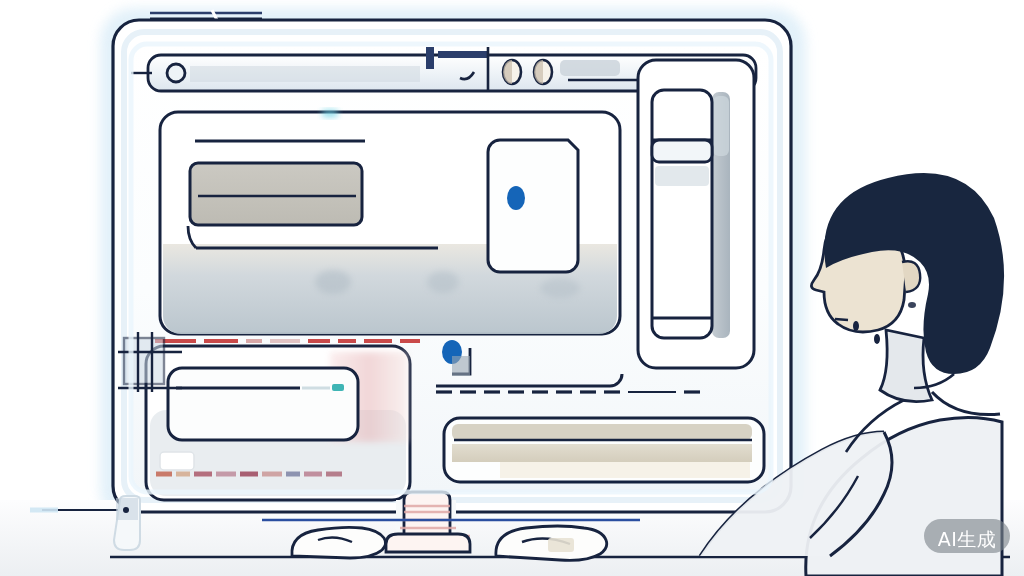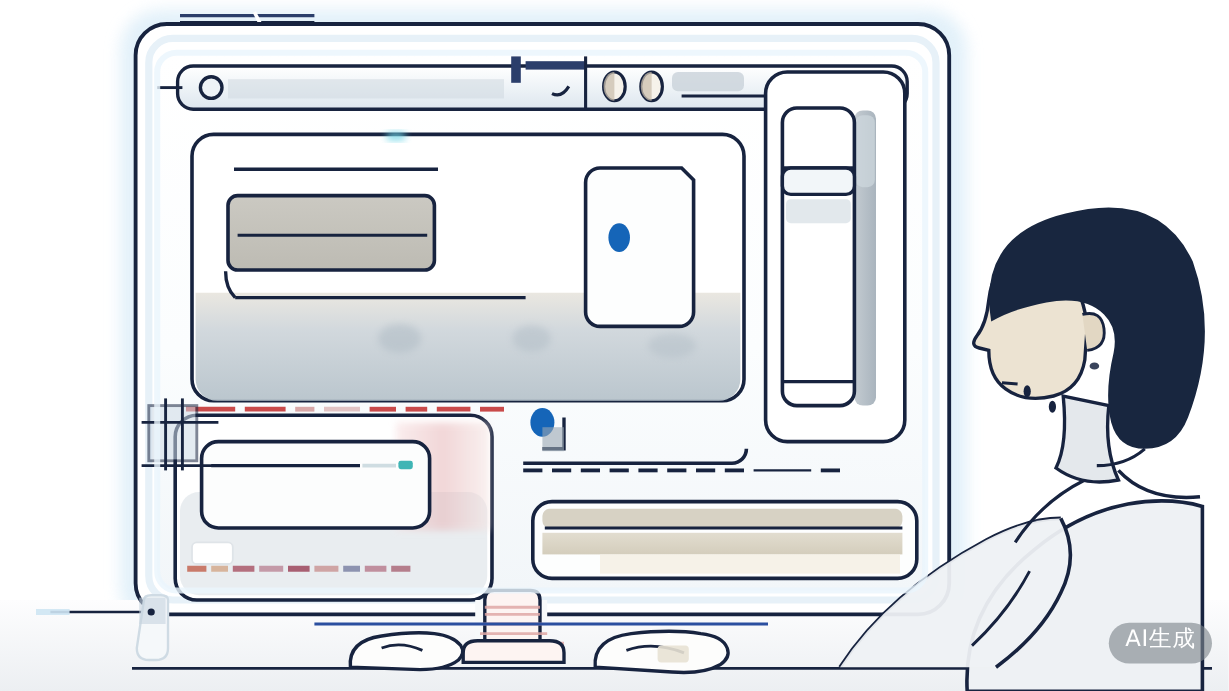--- a/index.html
+++ b/index.html
@@ -18,7 +18,7 @@
     width:86px;height:34px;
     border-radius:17px;
     background:rgba(125,133,138,0.62);
-    display:flex;align-items:flex-start;justify-content:center;
+    display:flex;align-items:flex-end;justify-content:center;
     color:#ffffff;
     font-size:19px;
     letter-spacing:0.5px;

